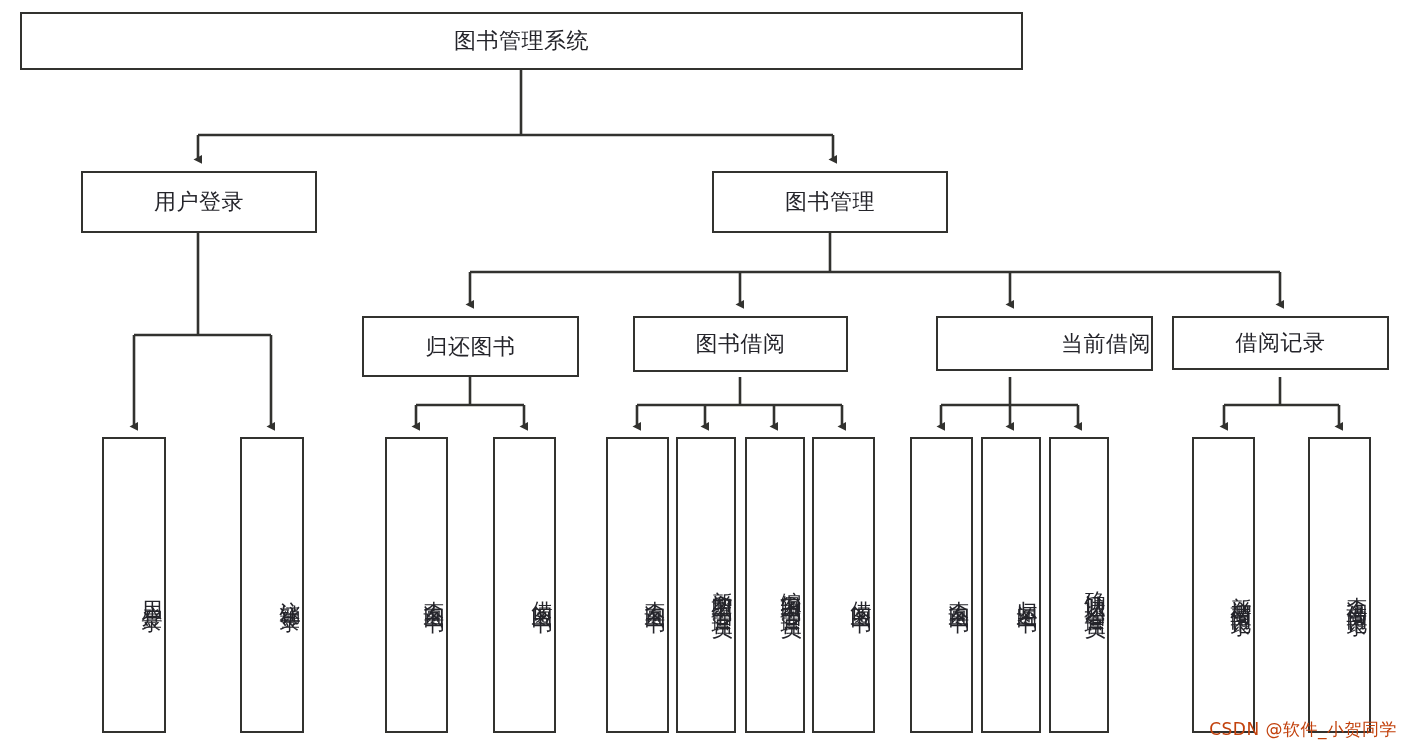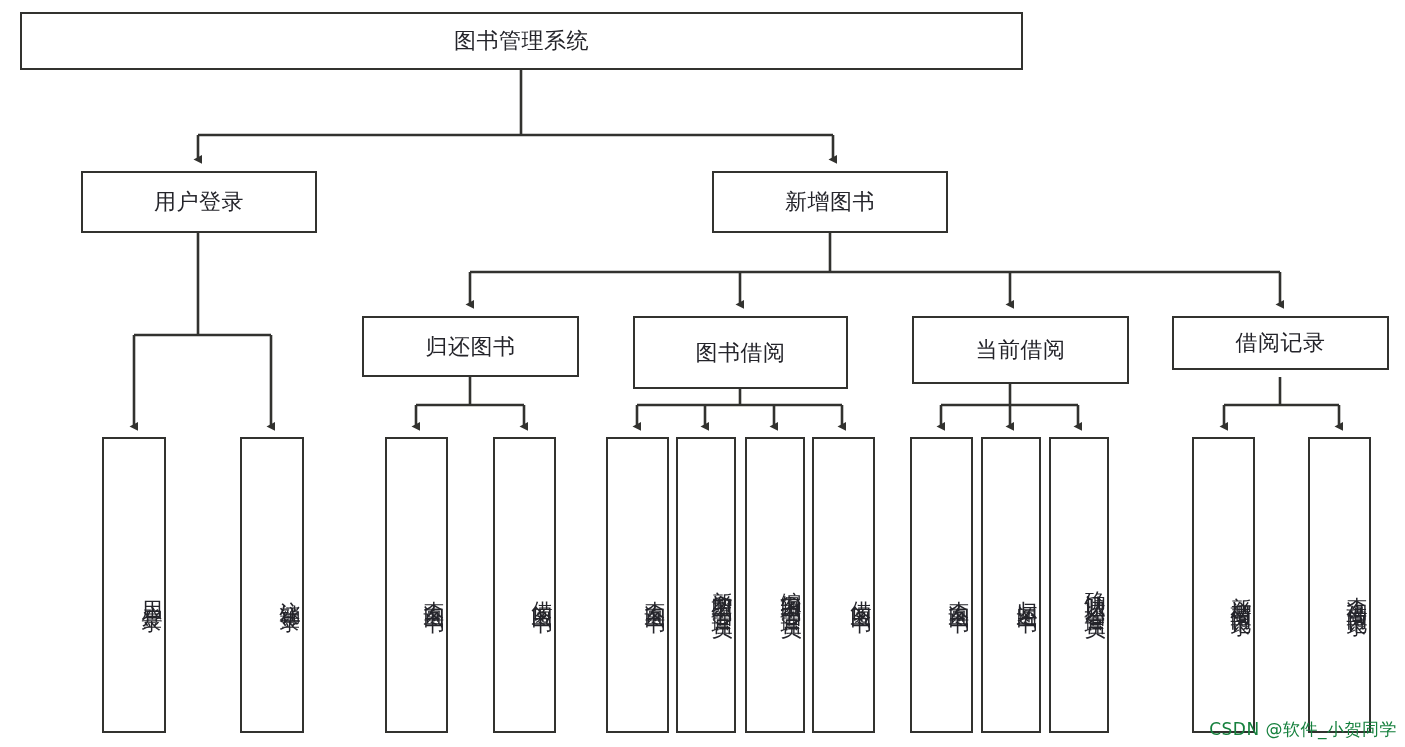--- a/index.html
+++ b/index.html
@@ -134,7 +134,7 @@
     <span>用户登录</span>
   </div>
   <div class="node horiz" style="left:712px; top:171px; width:236px; height:62px;">
-    <span>新增图书</span>
+    <span>图书管理</span>
   </div>
 
   <div class="node horiz" style="left:362px; top:316px; width:217px; height:61px;">

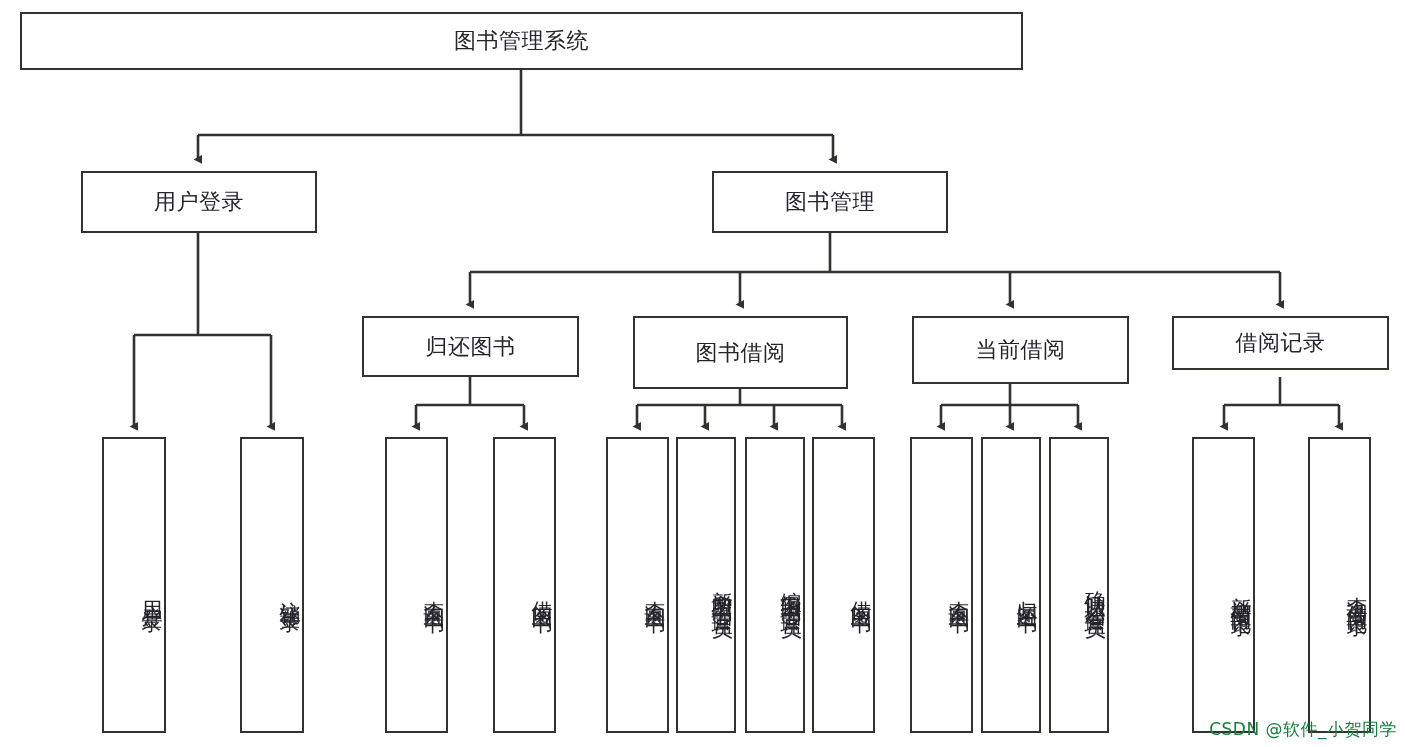--- a/index.html
+++ b/index.html
@@ -140,7 +140,7 @@
   <div class="node horiz" style="left:362px; top:316px; width:217px; height:61px;">
     <span>归还图书</span>
   </div>
-  <div class="node horiz" style="left:633px; top:316px; width:215px; height:73px;">
+  <div class="node horiz" style="left:633px; top:316px; width:215px; height:56px;">
     <span>图书借阅</span>
   </div>
   <div class="node horiz" style="left:912px; top:316px; width:217px; height:68px;">

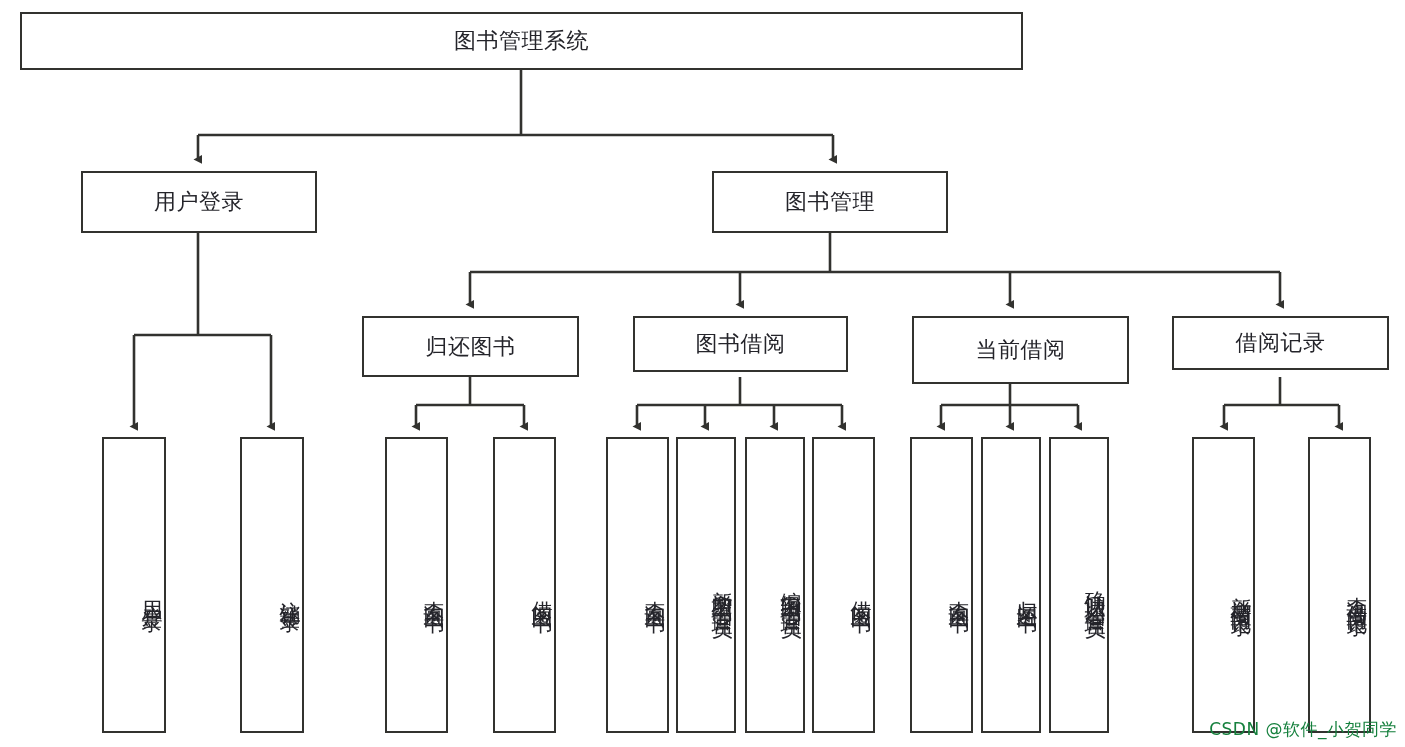--- a/index.html
+++ b/index.html
@@ -143,7 +143,7 @@
   <div class="node horiz" style="left:633px; top:316px; width:215px; height:56px;">
     <span>图书借阅</span>
   </div>
-  <div class="node horiz" style="left:912px; top:316px; width:217px; height:68px;">
+  <div class="node horiz" style="left:936px; top:316px; width:217px; height:55px;justify-content:flex-end;">
     <span>当前借阅</span>
   </div>
   <div class="node horiz" style="left:1172px; top:316px; width:217px; height:54px;">

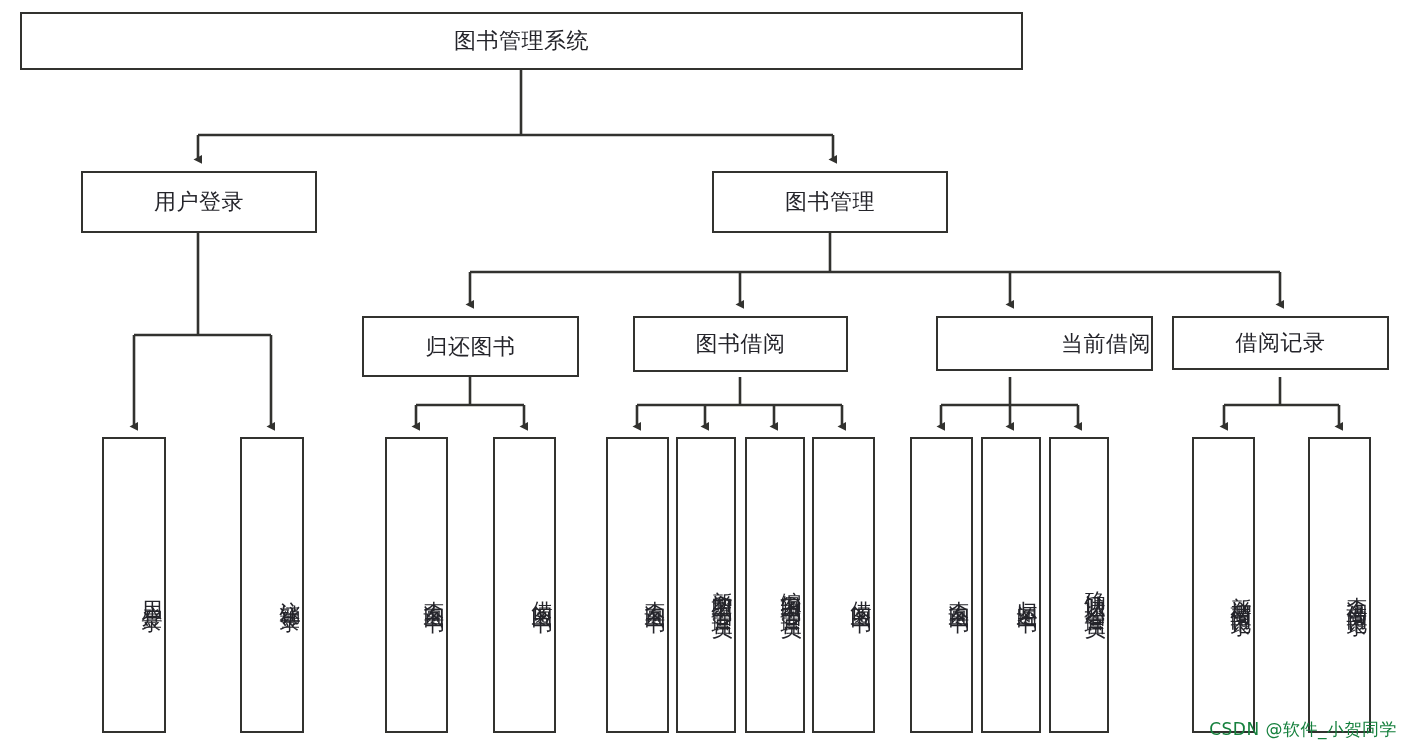--- a/index.html
+++ b/index.html
@@ -65,7 +65,7 @@
     right: 8px;
     bottom: 6px;
     font-size: 17px;
-    color: #15803d;
+    color: #c2410c;
     letter-spacing: 0.5px;
     z-index: 5;
     white-space: nowrap;

